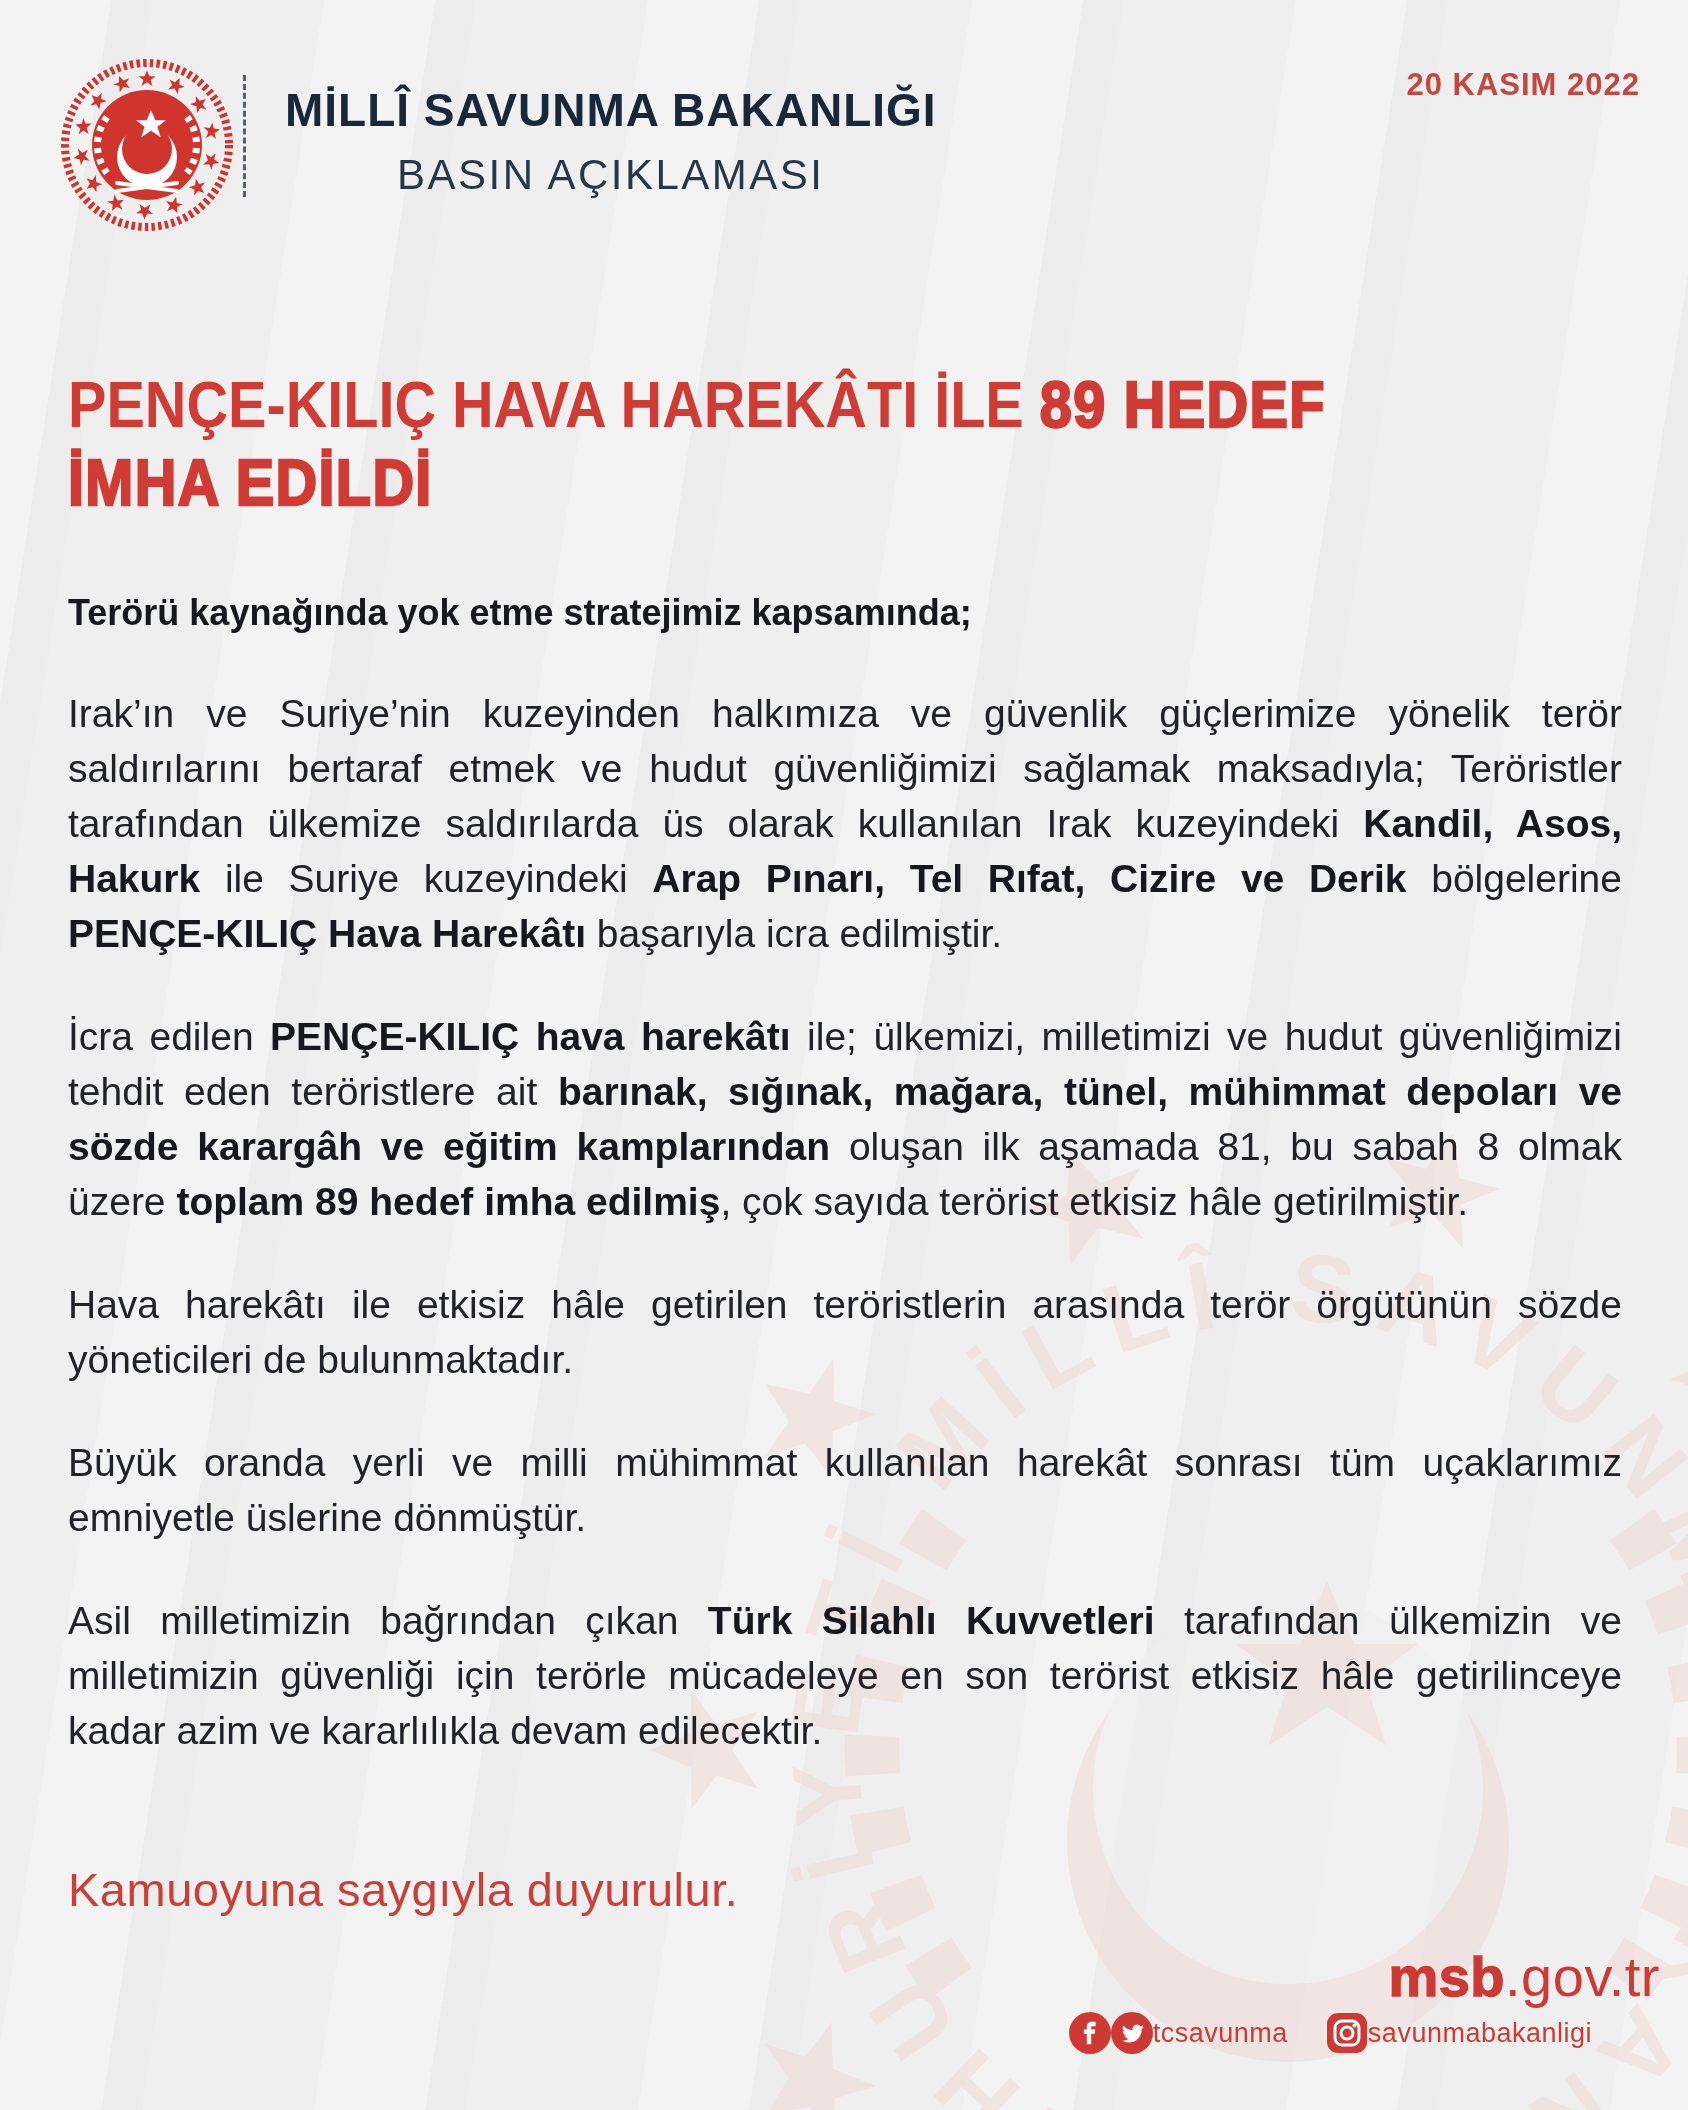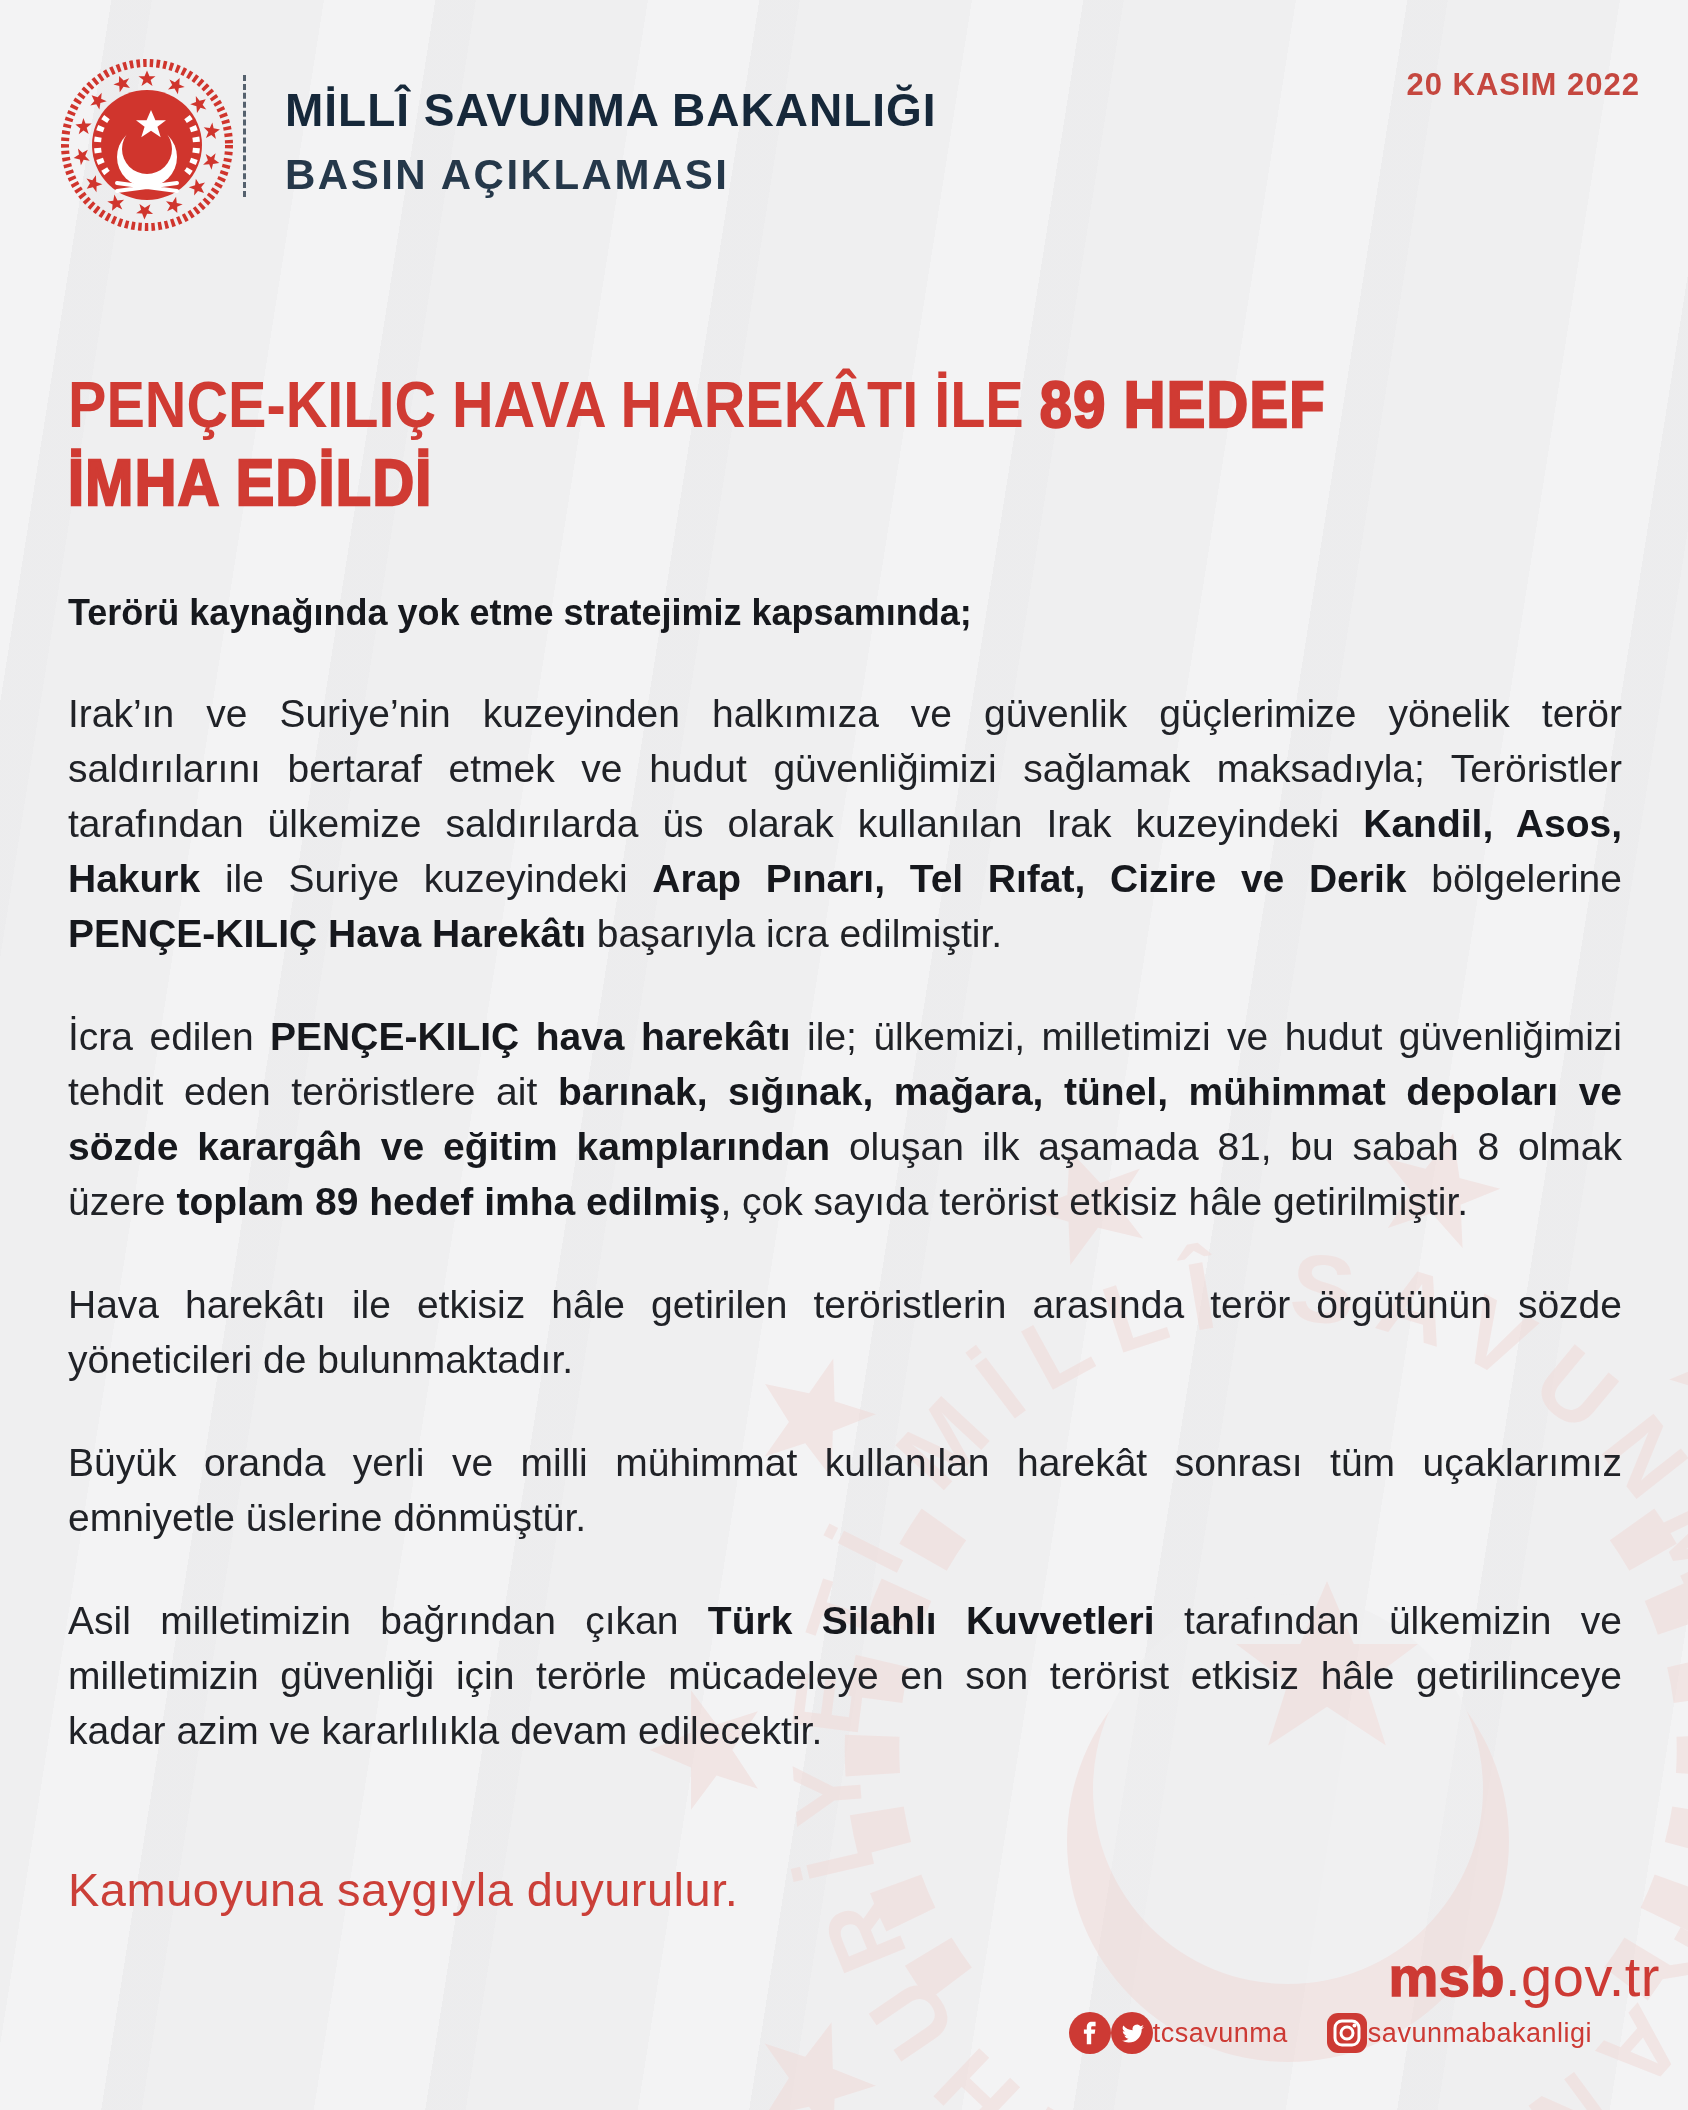--- a/index.html
+++ b/index.html
@@ -19,7 +19,7 @@
     opacity:.5;
   }
   
-  .hdr{position:absolute;top:55px;left:57px;right:46px;height:185px;}
+  .hdr{position:absolute;top:55px;left:57px;right:46px;height:185px;text-align:center;}
   .logo{position:absolute;left:0;top:0;width:180px;height:180px;}
   .divider{position:absolute;left:186px;top:20px;height:122px;border-left:3px dashed #55616e;}
   .hgroup{position:absolute;left:228px;top:28px;white-space:nowrap;}

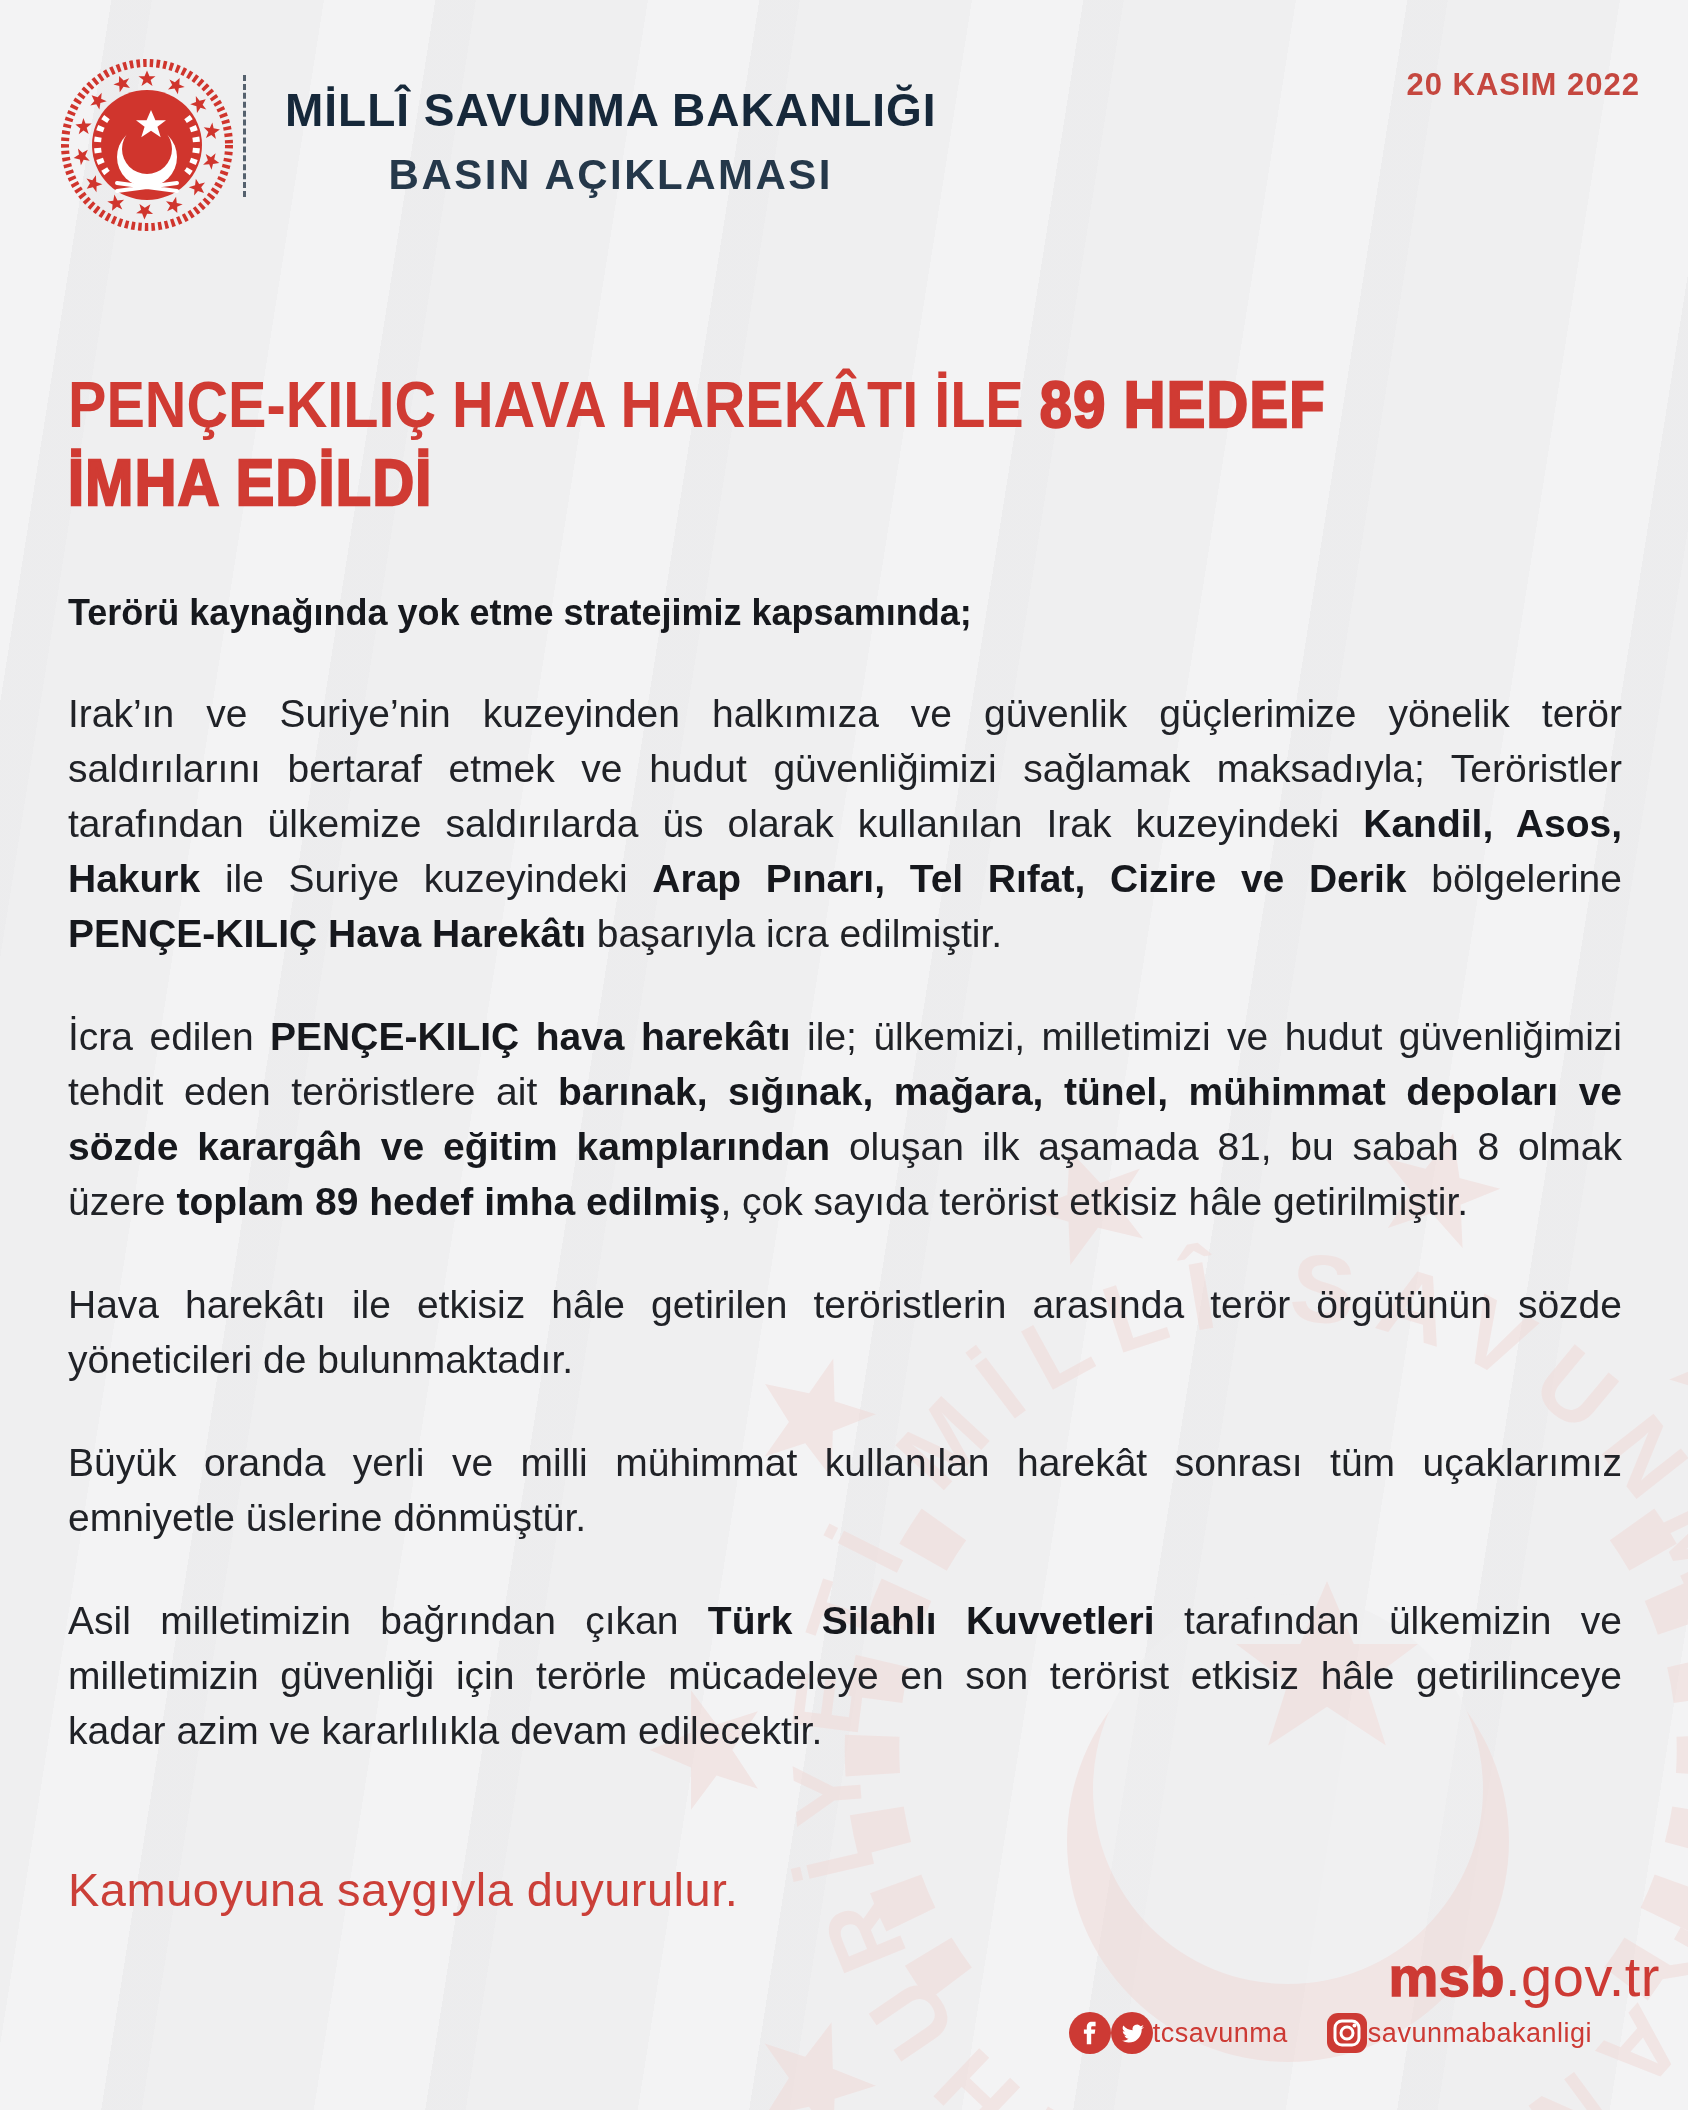--- a/index.html
+++ b/index.html
@@ -24,7 +24,7 @@
   .divider{position:absolute;left:186px;top:20px;height:122px;border-left:3px dashed #55616e;}
   .hgroup{position:absolute;left:228px;top:28px;white-space:nowrap;}
   .ministry{font-size:46px;font-weight:700;letter-spacing:1px;color:#16283a;}
-  .pressrel{font-size:42px;font-weight:700;letter-spacing:2.5px;color:#25384a;margin-top:14px;}
+  .pressrel{font-size:42px;font-weight:400;letter-spacing:2.5px;color:#25384a;margin-top:14px;}
   .date{position:absolute;right:2px;top:12px;font-size:31px;font-weight:700;letter-spacing:1px;color:#c5473f;}
   
   .headline{

